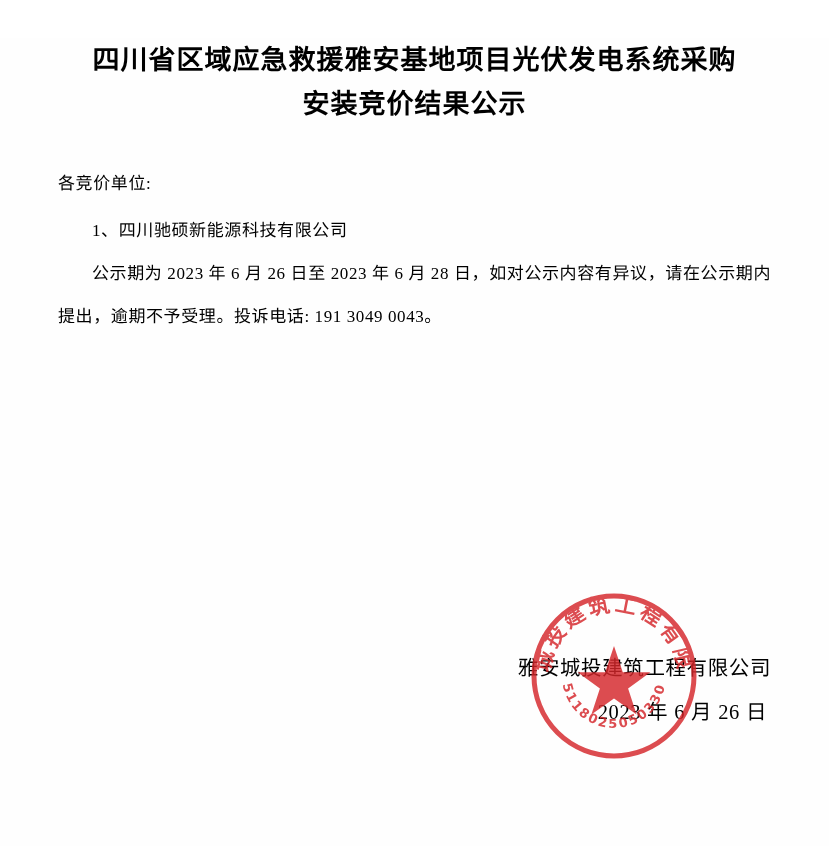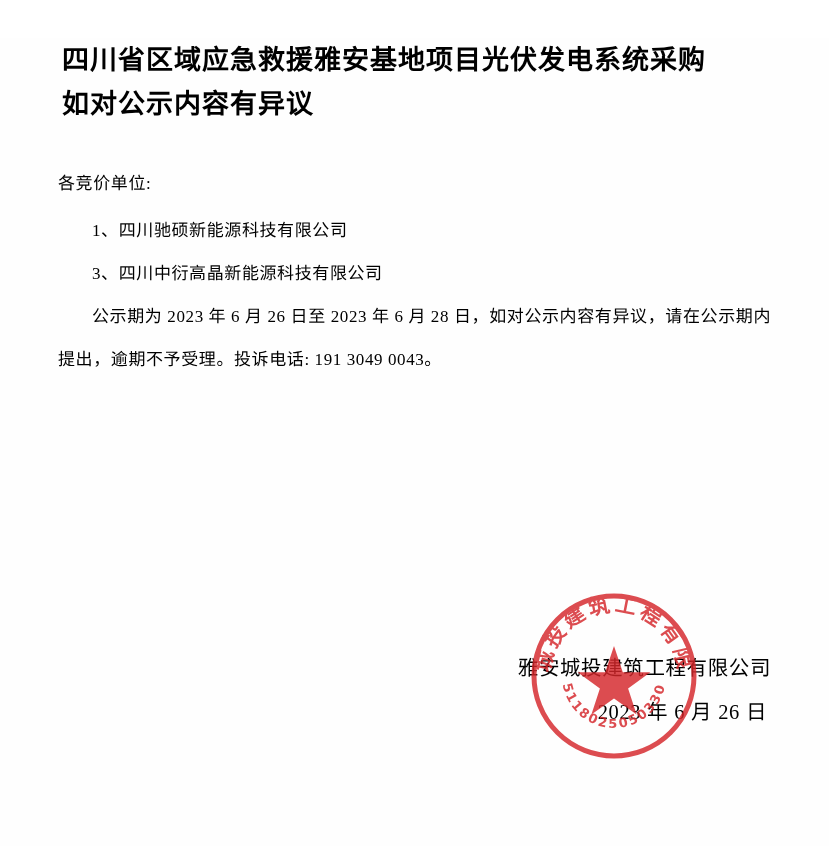--- a/index.html
+++ b/index.html
@@ -26,7 +26,7 @@
   
   .title-block {
     margin: 38px 62px 0 62px;
-    text-align: left;
+    text-align: center;
   }
   .title-line {
     font-family: "DejaVu Sans", "Liberation Sans", sans-serif;

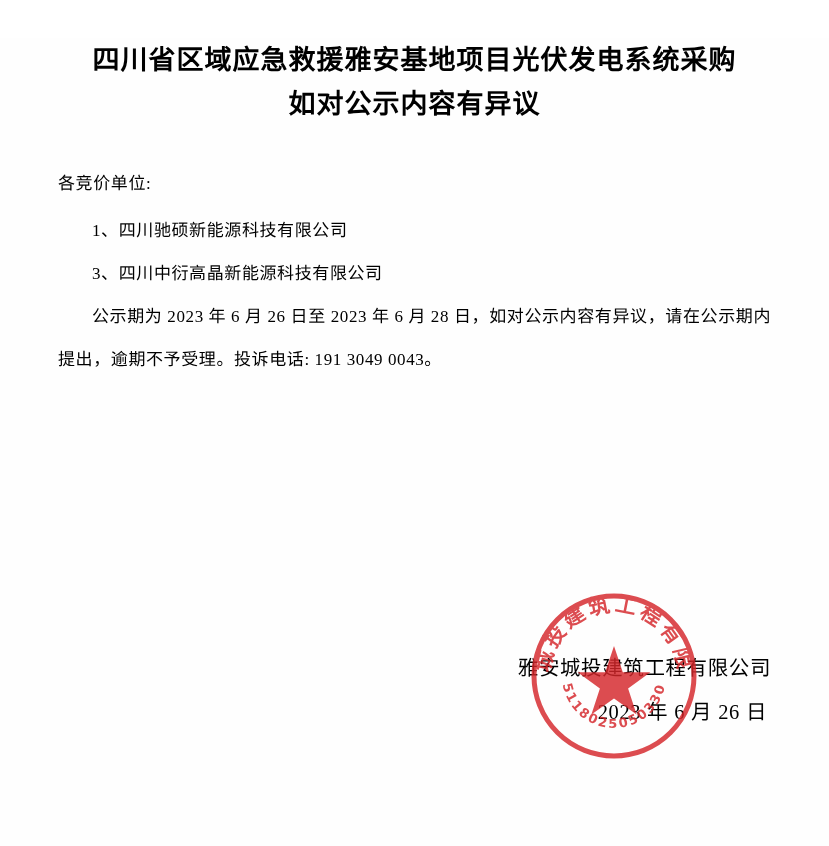--- a/index.html
+++ b/index.html
@@ -95,7 +95,7 @@
 
   <div class="title-block">
     <div class="title-line">四川省区域应急救援雅安基地项目光伏发电系统采购</div>
-    <div class="title-line">如对公示内容有异议</div>
+    <div class="title-line">安装竞价结果公示</div>
   </div>
 
   <div class="body-block">

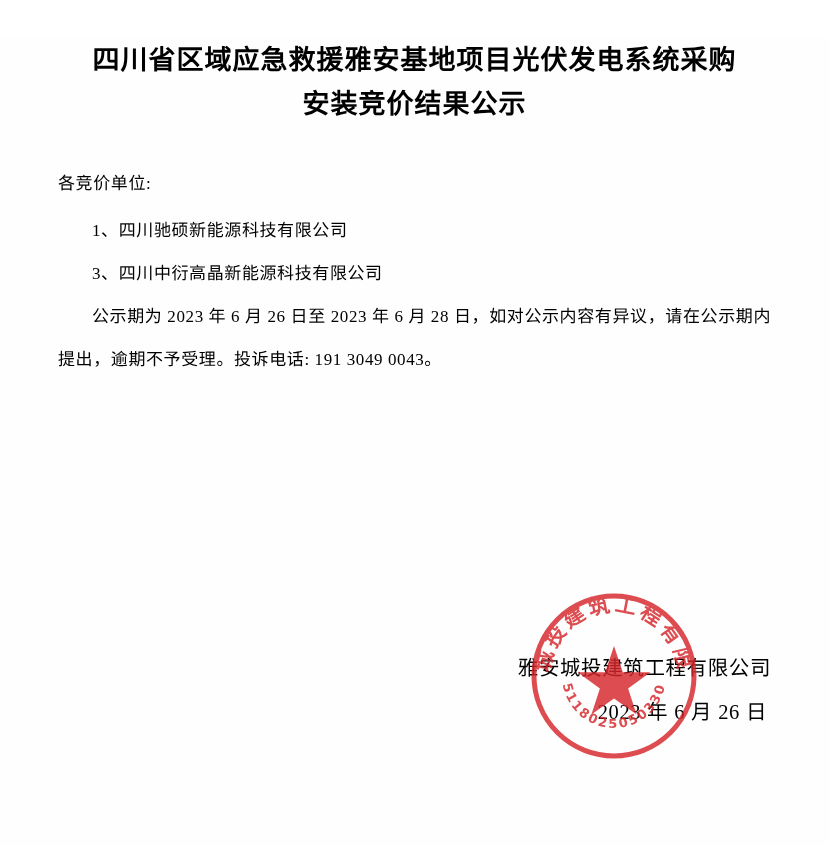--- a/index.html
+++ b/index.html
@@ -101,7 +101,6 @@
   <div class="body-block">
     <div class="salutation">各竞价单位:</div>
     <div class="list-item">1、四川驰硕新能源科技有限公司</div>
-    <div class="list-item">3、四川中衍高晶新能源科技有限公司</div>
     <div class="para">公示期为 2023 年 6 月 26 日至 2023 年 6 月 28 日，如对公示内容有异议，请在公示期内提出，逾期不予受理。投诉电话: 191 3049 0043。</div>
   </div>
 

